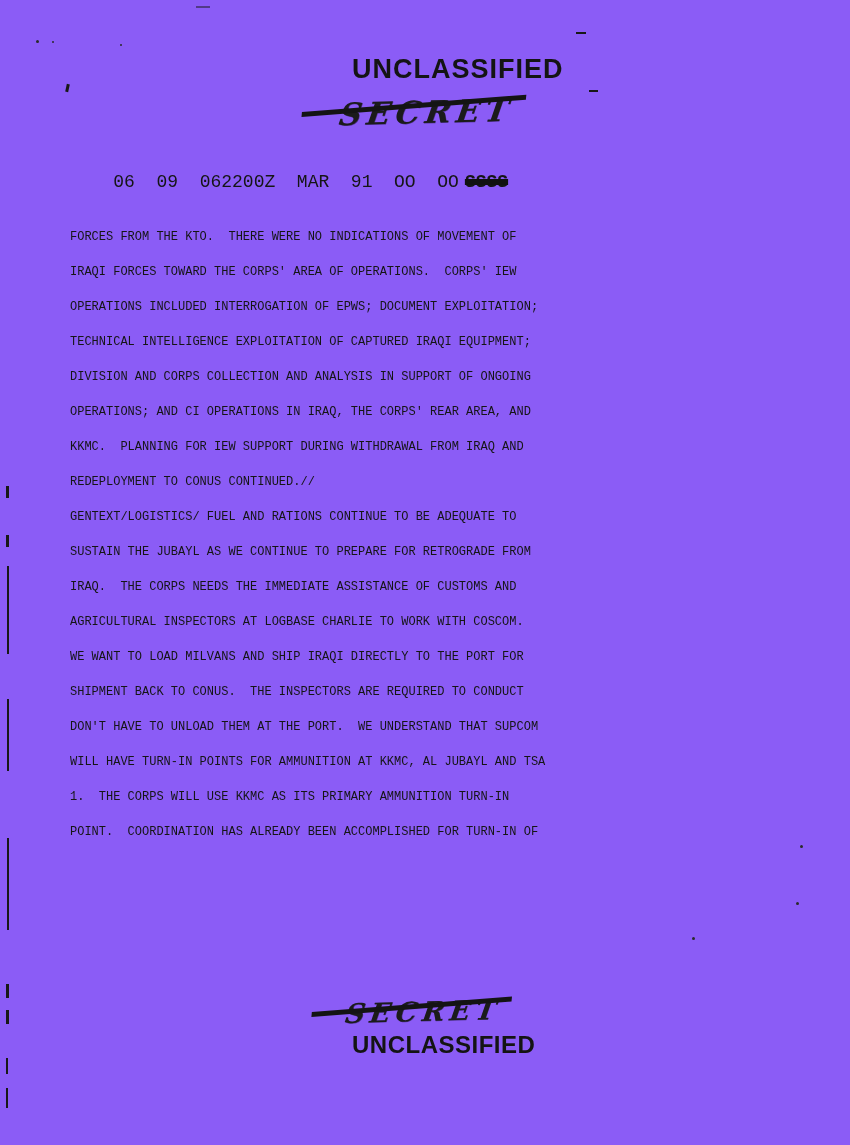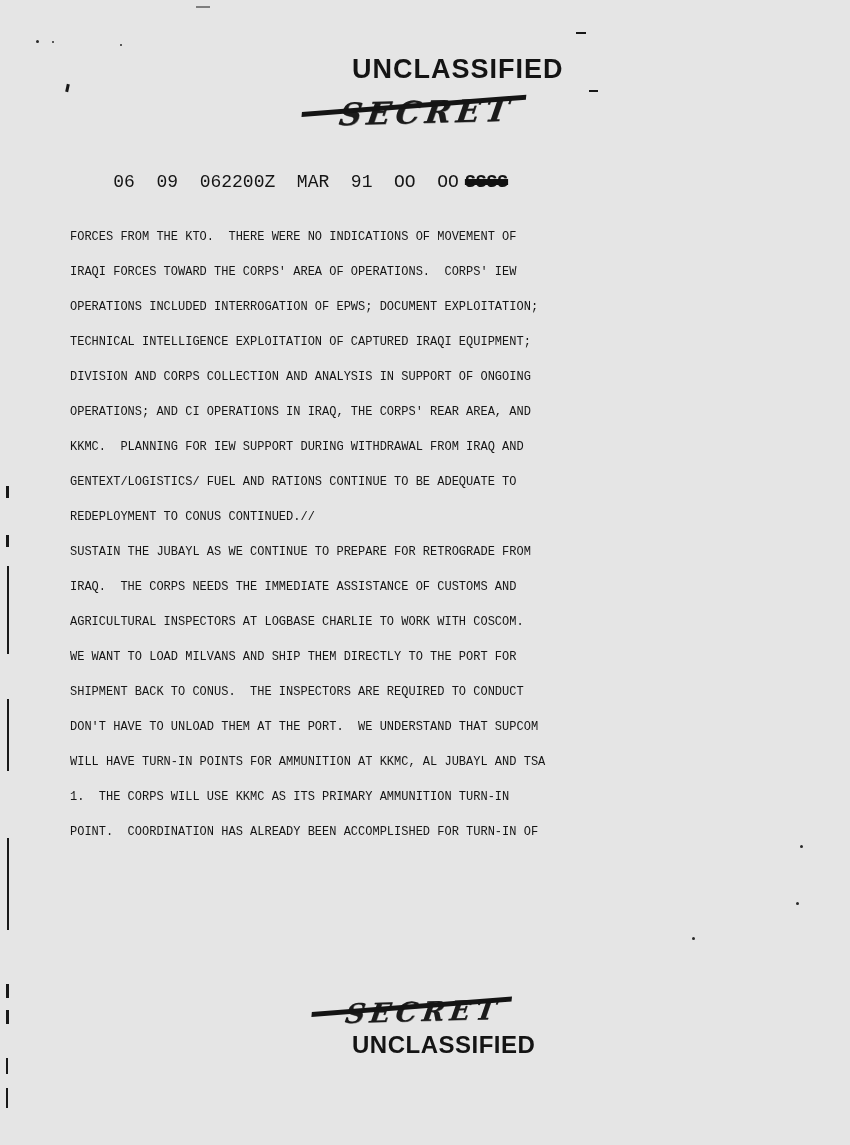--- a/index.html
+++ b/index.html
@@ -8,7 +8,7 @@
     position: relative;
     width: 850px;
     height: 1145px;
-    background: #e5e5e5;
+    background: #8b5cf6;
     overflow: hidden;
     font-family: "Liberation Mono", monospace;
     color: #161616;

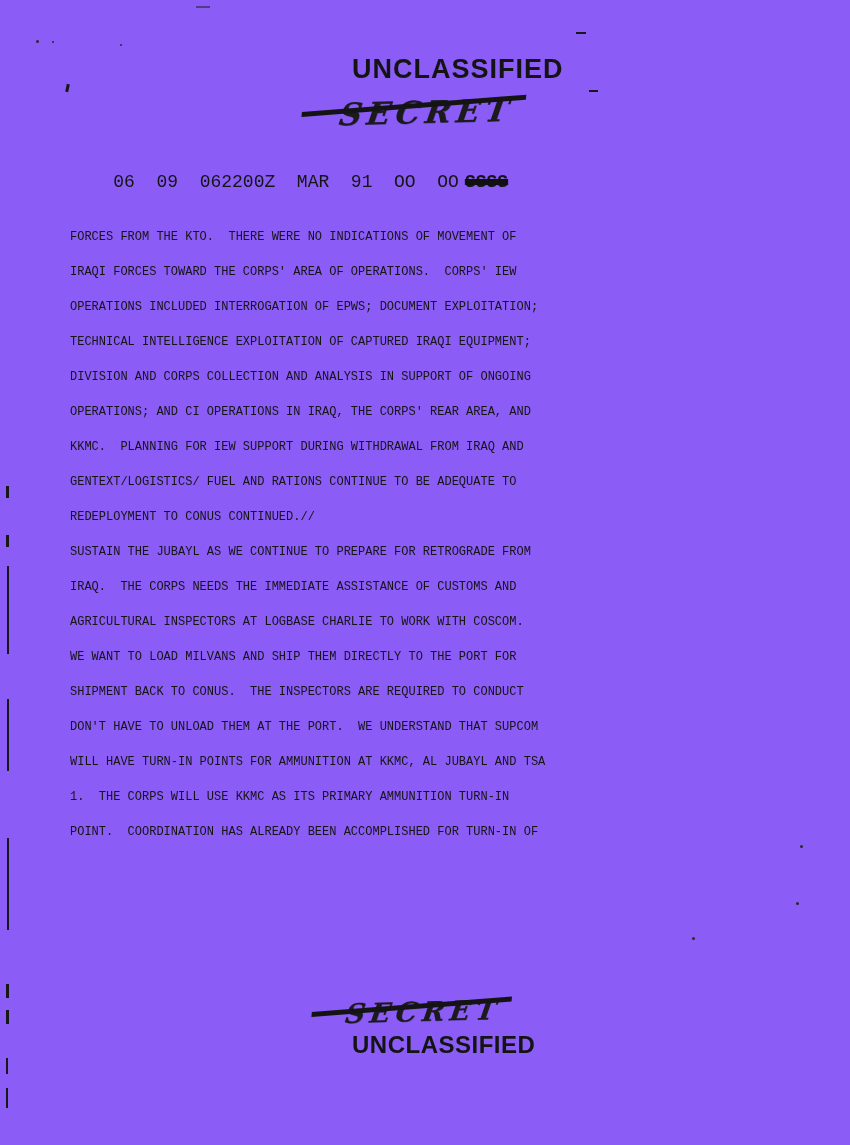--- a/index.html
+++ b/index.html
@@ -130,8 +130,8 @@
     <div class="line">DIVISION AND CORPS COLLECTION AND ANALYSIS IN SUPPORT OF ONGOING</div>
     <div class="line">OPERATIONS; AND CI OPERATIONS IN IRAQ, THE CORPS' REAR AREA, AND</div>
     <div class="line">KKMC.  PLANNING FOR IEW SUPPORT DURING WITHDRAWAL FROM IRAQ AND</div>
+    <div class="line">REDEPLOYMENT TO CONUS CONTINUED.//</div>
     <div class="line">GENTEXT/LOGISTICS/ FUEL AND RATIONS CONTINUE TO BE ADEQUATE TO</div>
-    <div class="line">REDEPLOYMENT TO CONUS CONTINUED.//</div>
     <div class="line">SUSTAIN THE JUBAYL AS WE CONTINUE TO PREPARE FOR RETROGRADE FROM</div>
     <div class="line">IRAQ.  THE CORPS NEEDS THE IMMEDIATE ASSISTANCE OF CUSTOMS AND</div>
     <div class="line">AGRICULTURAL INSPECTORS AT LOGBASE CHARLIE TO WORK WITH COSCOM.</div>

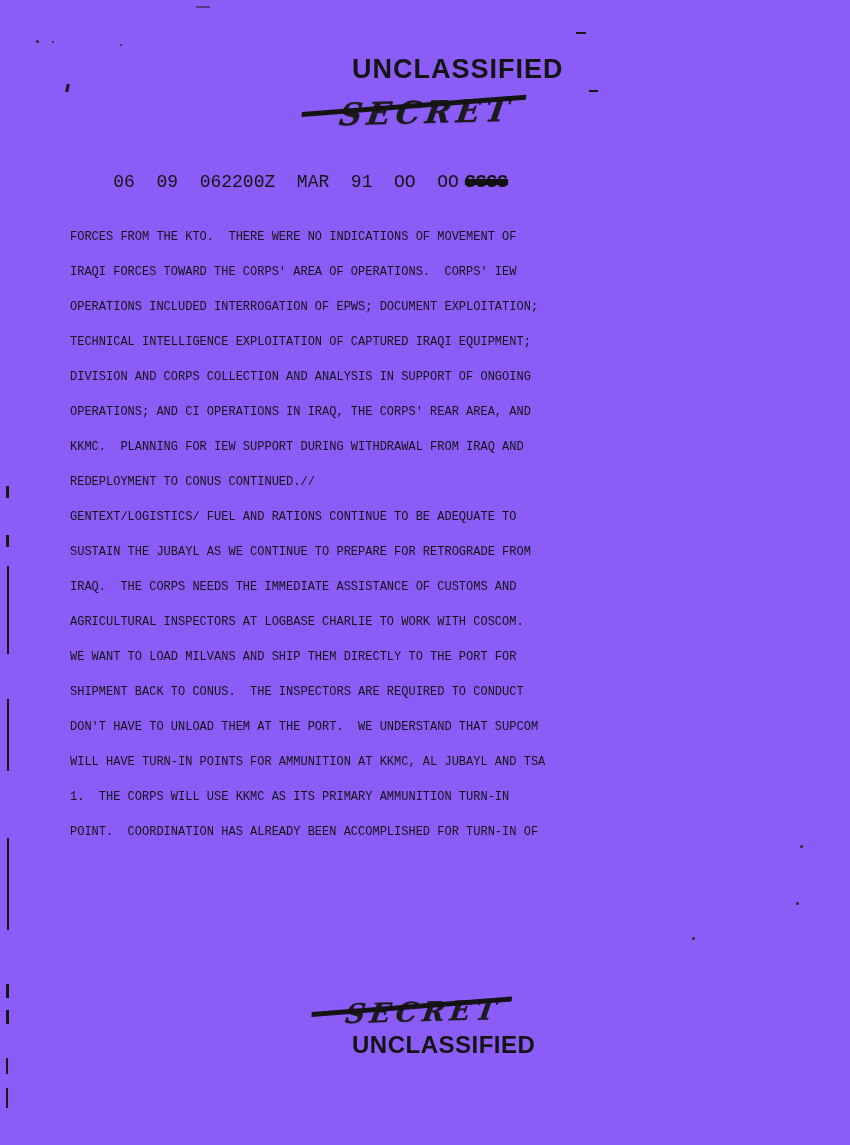--- a/index.html
+++ b/index.html
@@ -135,7 +135,7 @@
     <div class="line">SUSTAIN THE JUBAYL AS WE CONTINUE TO PREPARE FOR RETROGRADE FROM</div>
     <div class="line">IRAQ.  THE CORPS NEEDS THE IMMEDIATE ASSISTANCE OF CUSTOMS AND</div>
     <div class="line">AGRICULTURAL INSPECTORS AT LOGBASE CHARLIE TO WORK WITH COSCOM.</div>
-    <div class="line">WE WANT TO LOAD MILVANS AND SHIP THEM DIRECTLY TO THE PORT FOR</div>
+    <div class="line">WE WANT TO LOAD MILVANS AND SHIP IRAQI DIRECTLY TO THE PORT FOR</div>
     <div class="line">SHIPMENT BACK TO CONUS.  THE INSPECTORS ARE REQUIRED TO CONDUCT</div>
     <div class="line">DON'T HAVE TO UNLOAD THEM AT THE PORT.  WE UNDERSTAND THAT SUPCOM</div>
     <div class="line">WILL HAVE TURN-IN POINTS FOR AMMUNITION AT KKMC, AL JUBAYL AND TSA</div>

